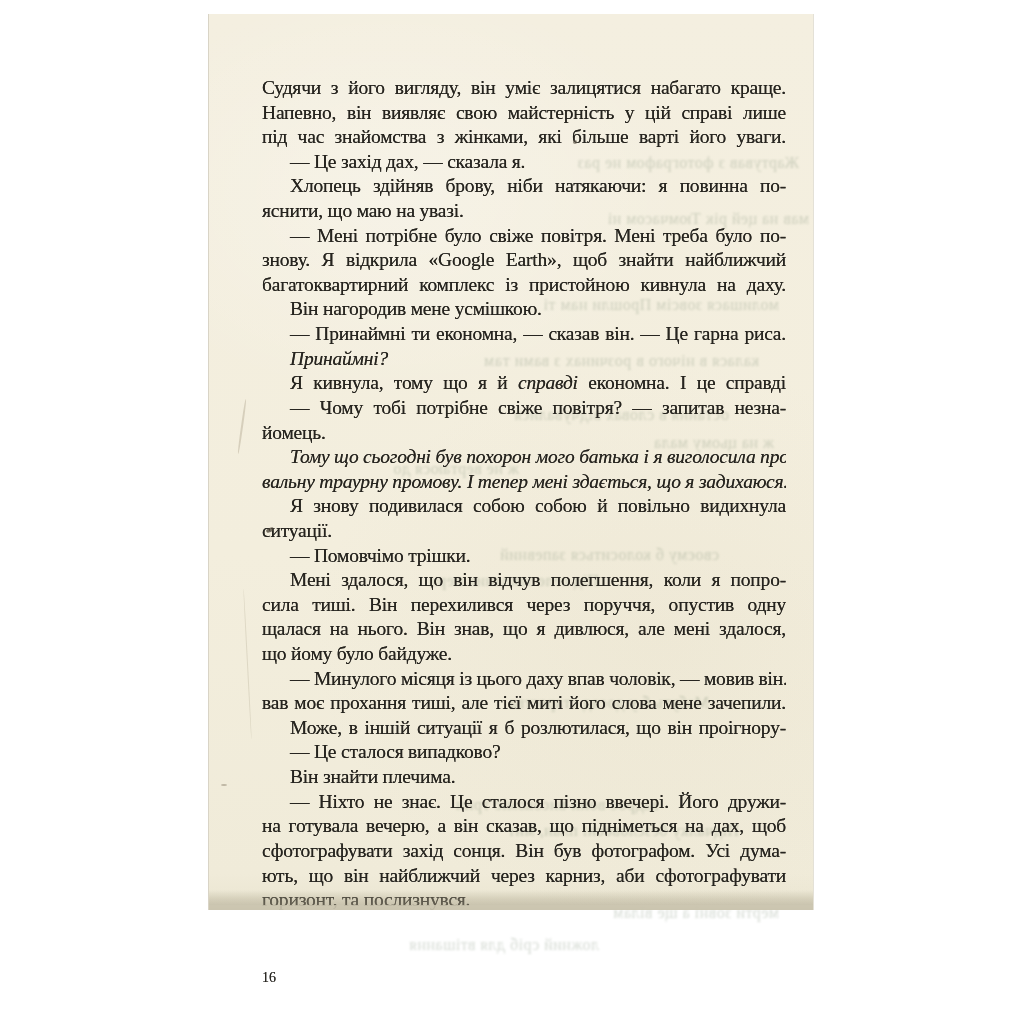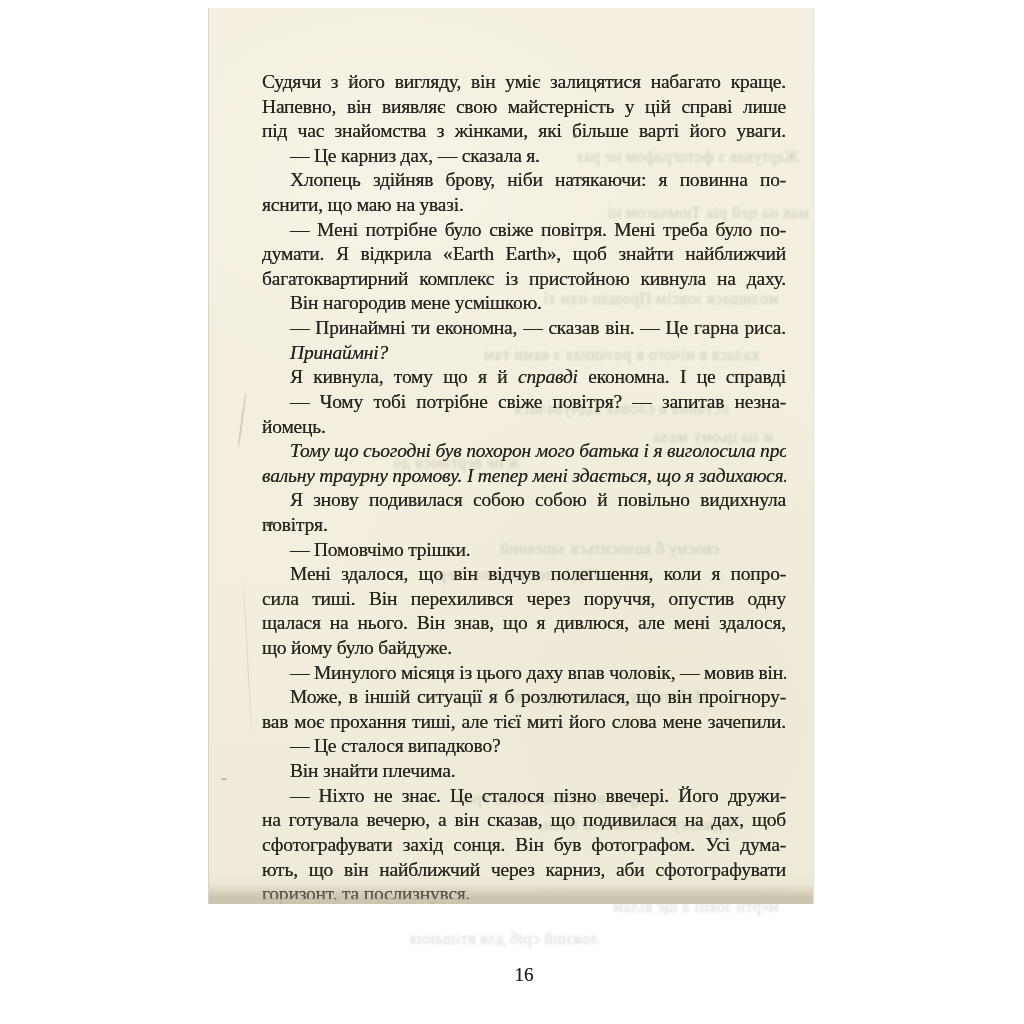--- a/index.html
+++ b/index.html
@@ -13,7 +13,7 @@
 
   .paper {
     position: absolute;
-    left: 209px; top: 8px;
+    left: 209px; top: 14px;
     width: 604px; height: 896px;
     background: linear-gradient(180deg, var(--paper,#f4efe0) 0%, #f3eedd 60%, #f0ebd9 96%, #e9e4d0 100%);
     box-shadow: -1px 0 0 rgba(186,176,152,.55), 1px 0 0 rgba(196,188,166,.45);

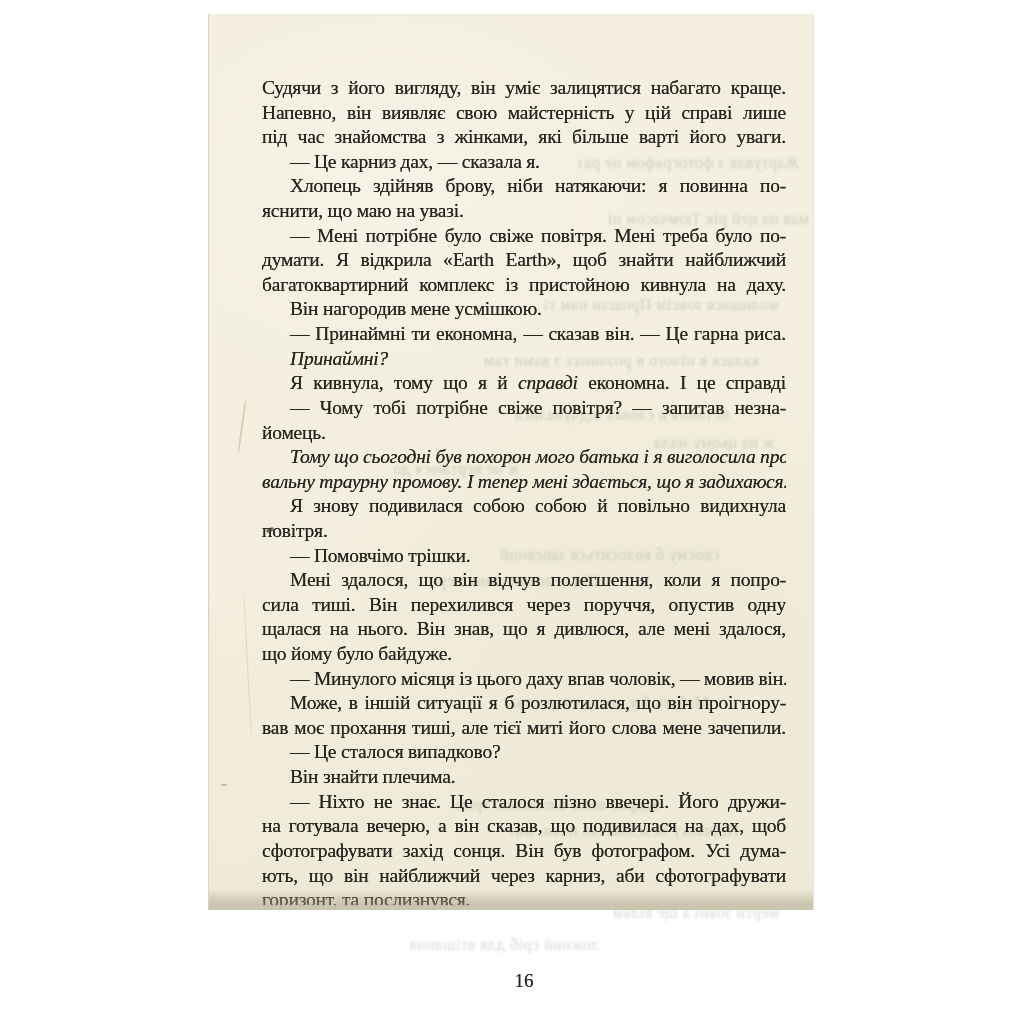--- a/index.html
+++ b/index.html
@@ -105,7 +105,7 @@
         <div class="line j"><span>Судячи з його вигляду, він уміє залицятися набагато краще.</span></div>
         <div class="line j"><span>Напевно, він виявляє свою майстерність у цій справі лише</span></div>
         <div class="line j"><span>під час знайомства з жінками, які більше варті його уваги.</span></div>
-        <div class="line ind"><span>— Це карниз дах, — сказала я.</span></div>
+        <div class="line ind"><span>— Це захід дах, — сказала я.</span></div>
         <div class="line j ind"><span>Хлопець здійняв брову, ніби натякаючи: я повинна по-</span></div>
         <div class="line"><span>яснити, що маю на увазі.</span></div>
         <div class="line j ind"><span>— Мені потрібне було свіже повітря. Мені треба було по-</span></div>

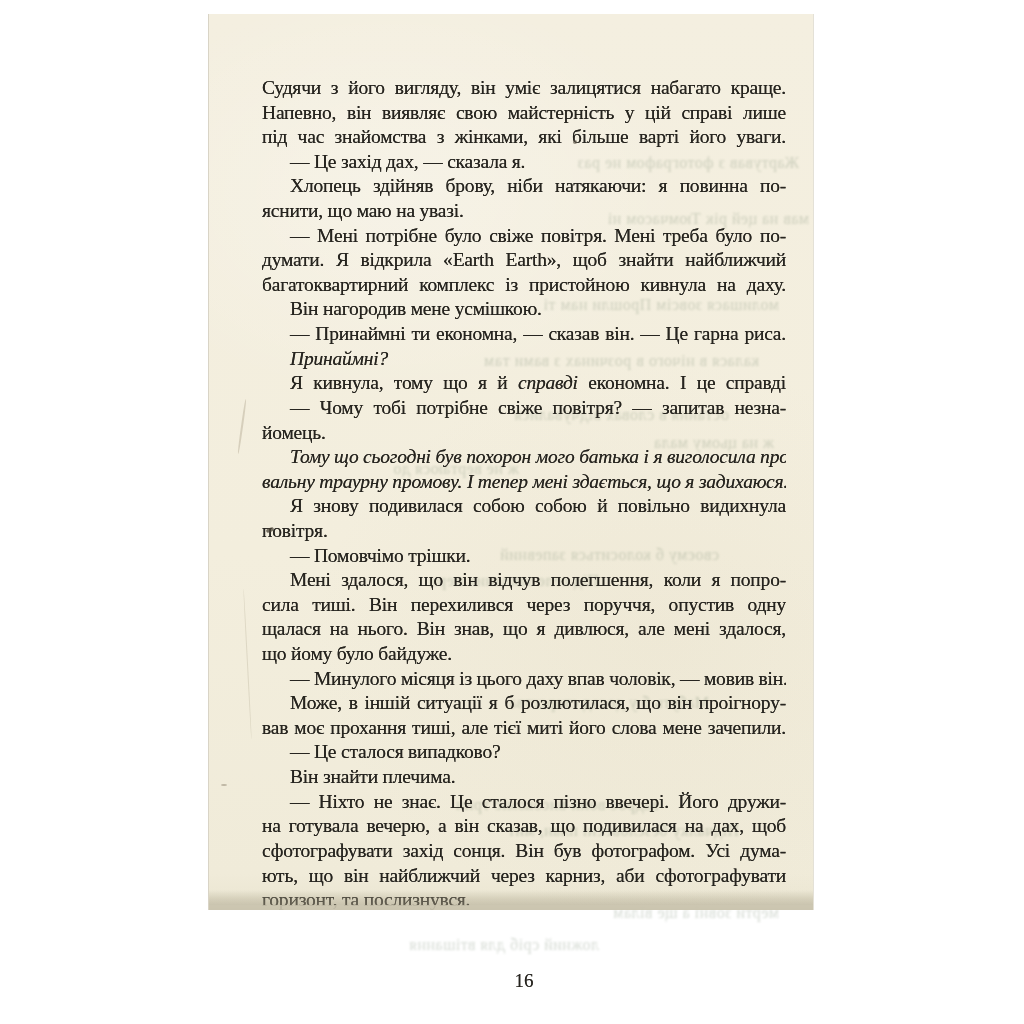--- a/index.html
+++ b/index.html
@@ -109,7 +109,7 @@
         <div class="line j ind"><span>Хлопець здійняв брову, ніби натякаючи: я повинна по-</span></div>
         <div class="line"><span>яснити, що маю на увазі.</span></div>
         <div class="line j ind"><span>— Мені потрібне було свіже повітря. Мені треба було по-</span></div>
-        <div class="line j"><span>думати. Я відкрила «Earth Earth», щоб знайти найближчий</span></div>
+        <div class="line j"><span>знову. Я відкрила «Google Earth», щоб знайти найближчий</span></div>
         <div class="line j"><span>багатоквартирний комплекс із пристойною кивнула на даху.</span></div>
         <div class="line ind"><span>Він нагородив мене усмішкою.</span></div>
         <div class="line j ind"><span>— Принаймні ти економна, — сказав він. — Це гарна риса.</span></div>

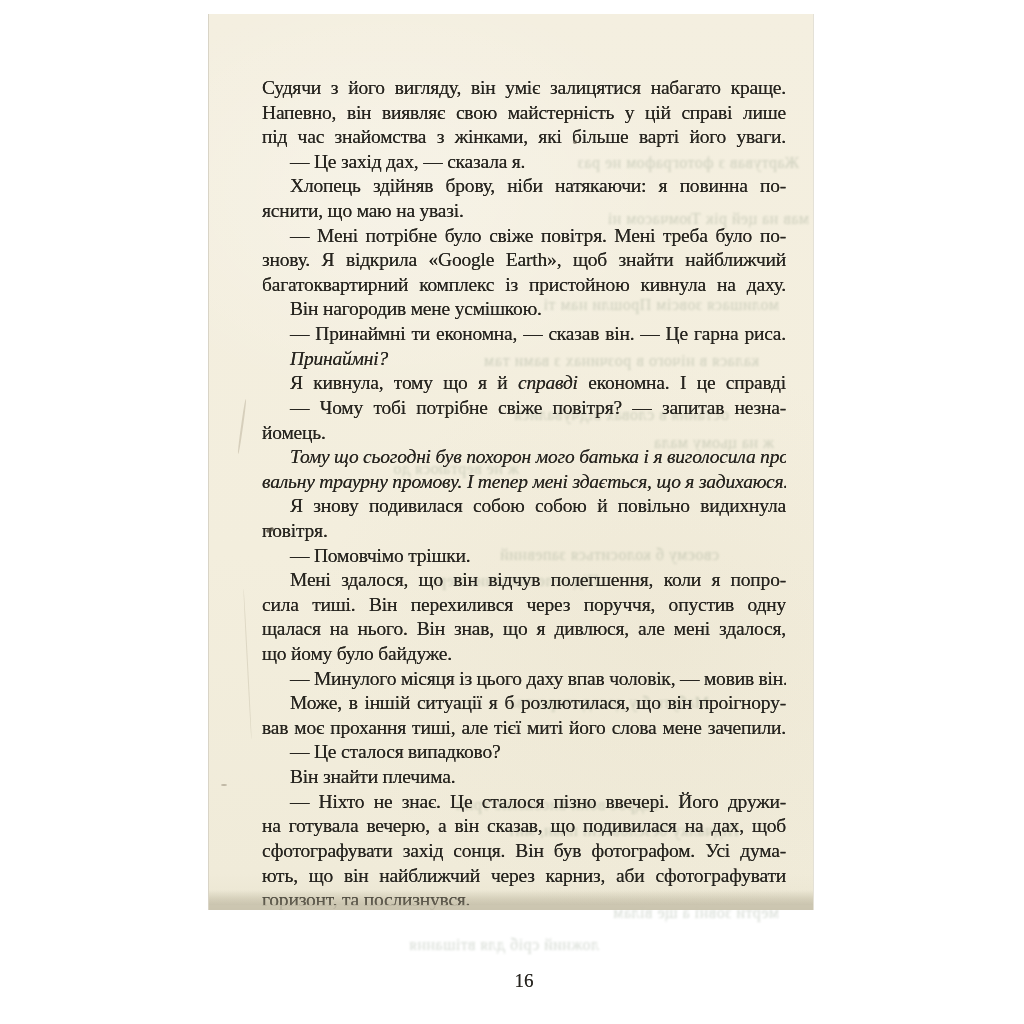--- a/index.html
+++ b/index.html
@@ -120,7 +120,7 @@
         <div class="line j ind"><span class="it">Тому що сьогодні був похорон мого батька і я виголосила про-</span></div>
         <div class="line j"><span class="it">вальну траурну промову. І тепер мені здається, що я задихаюся.</span></div>
         <div class="line j ind"><span>Я знову подивилася собою собою й повільно видихнула</span></div>
-        <div class="line"><span>повітря.</span></div>
+        <div class="line"><span>ситуації.</span></div>
         <div class="line ind"><span>— Помовчімо трішки.</span></div>
         <div class="line j ind"><span>Мені здалося, що він відчув полегшення, коли я попро-</span></div>
         <div class="line j"><span>сила тиші. Він перехилився через поруччя, опустив одну</span></div>

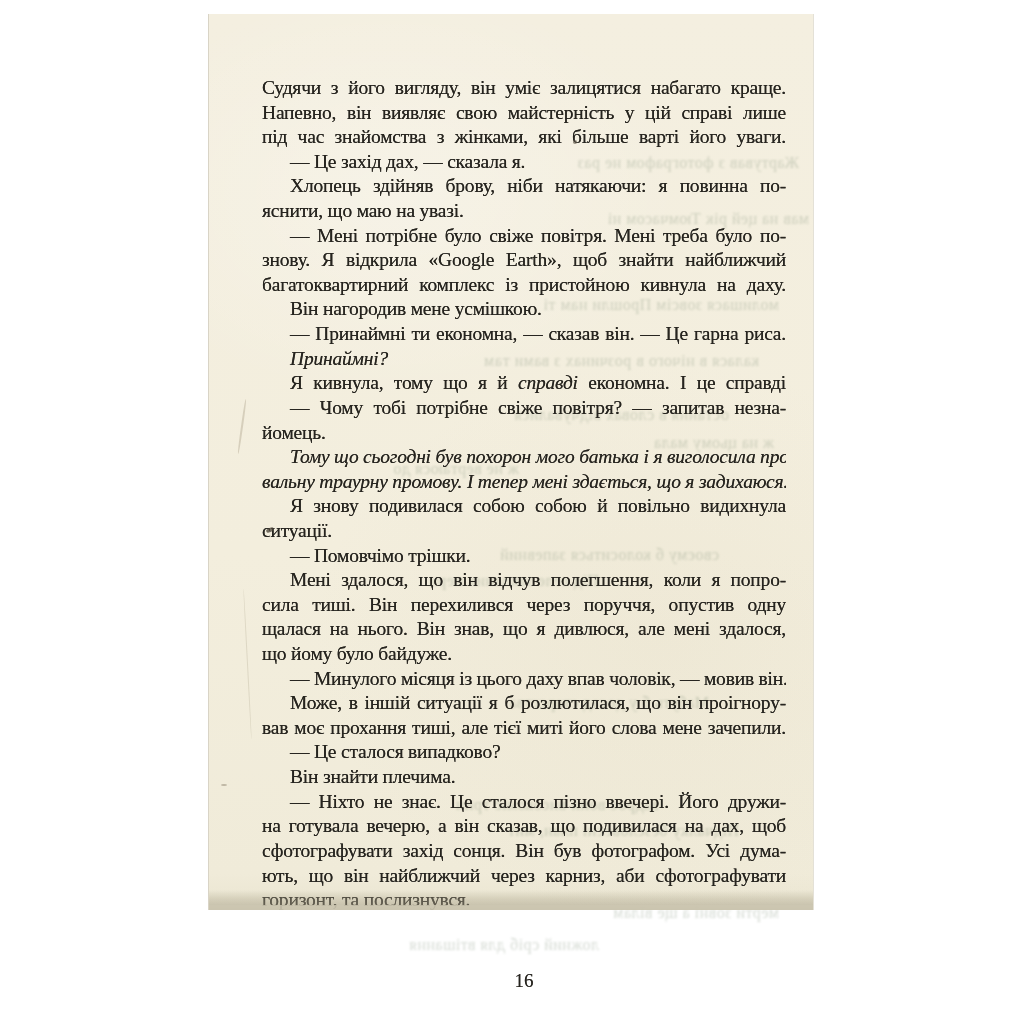--- a/index.html
+++ b/index.html
@@ -127,8 +127,8 @@
         <div class="line j"><span>щалася на нього. Він знав, що я дивлюся, але мені здалося,</span></div>
         <div class="line"><span>що йому було байдуже.</span></div>
         <div class="line j ind"><span>— Минулого місяця із цього даху впав чоловік, — мовив він.</span></div>
+        <div class="line j"><span>вав моє прохання тиші, але тієї миті його слова мене зачепили.</span></div>
         <div class="line j ind"><span>Може, в іншій ситуації я б розлютилася, що він проігнору-</span></div>
-        <div class="line j"><span>вав моє прохання тиші, але тієї миті його слова мене зачепили.</span></div>
         <div class="line ind"><span>— Це сталося випадково?</span></div>
         <div class="line ind"><span>Він знайти плечима.</span></div>
         <div class="line j ind"><span>— Ніхто не знає. Це сталося пізно ввечері. Його дружи-</span></div>

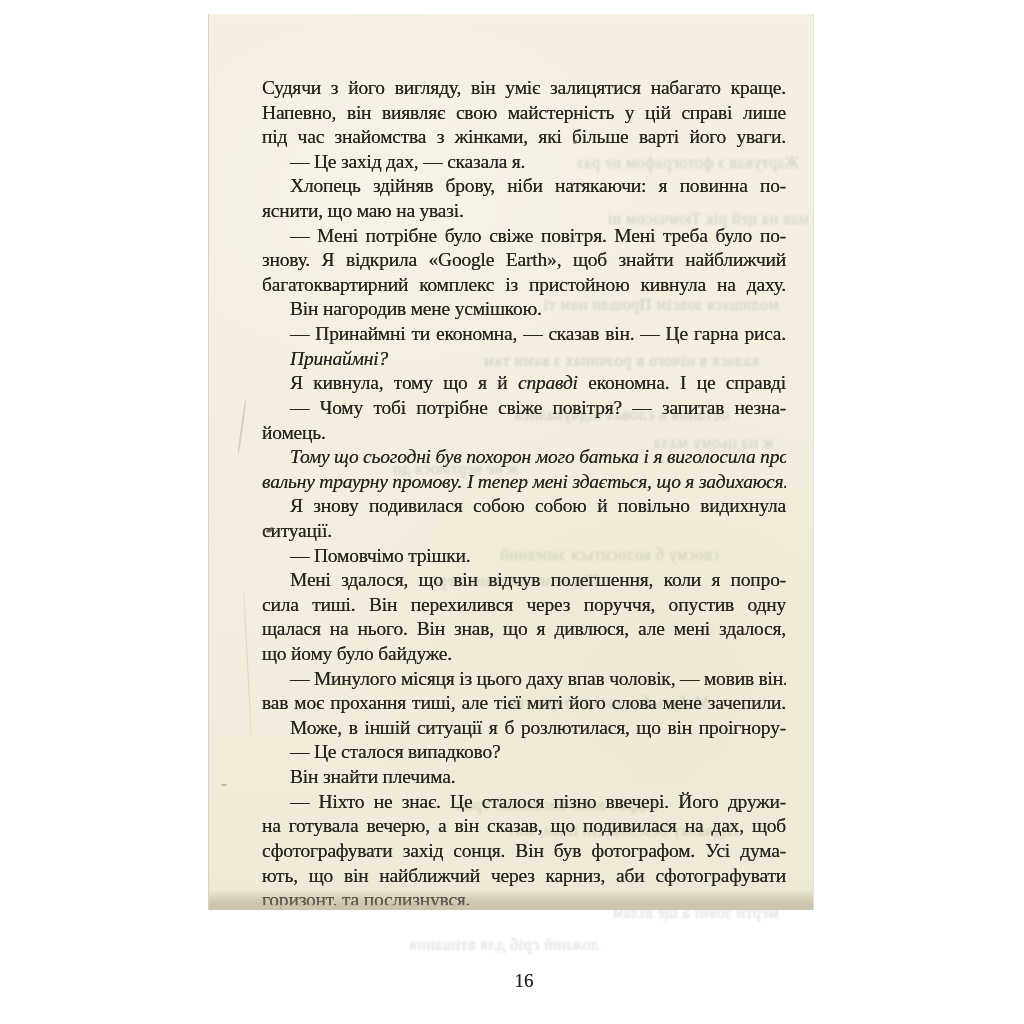--- a/index.html
+++ b/index.html
@@ -132,7 +132,7 @@
         <div class="line ind"><span>— Це сталося випадково?</span></div>
         <div class="line ind"><span>Він знайти плечима.</span></div>
         <div class="line j ind"><span>— Ніхто не знає. Це сталося пізно ввечері. Його дружи-</span></div>
-        <div class="line j"><span>на готувала вечерю, а він сказав, що подивилася на дах, щоб</span></div>
+        <div class="line j"><span>на готувала вечерю, а він сказав, що підніметься на дах, щоб</span></div>
         <div class="line j"><span>сфотографувати захід сонця. Він був фотографом. Усі дума-</span></div>
         <div class="line j"><span>ють, що він найближчий через карниз, аби сфотографувати</span></div>
         <div class="line"><span>горизонт, та послизнувся.</span></div>

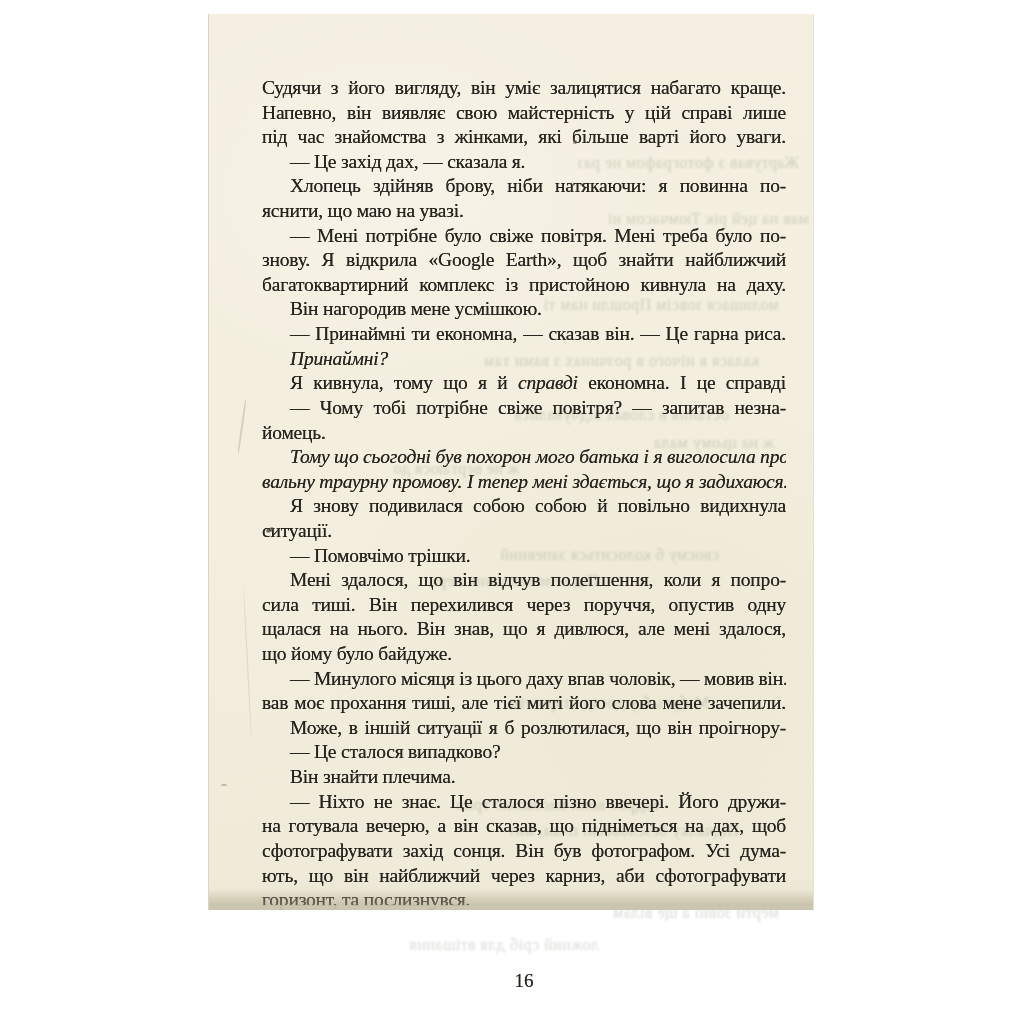--- a/index.html
+++ b/index.html
@@ -61,8 +61,7 @@
   .page-number {
     position:absolute;
     left: 53px; top: 956px; width: 524px;
-    text-align:center;
-    font-size: 19px;
+    font-size: 14px;
     color: var(--ink,#26241f);
     text-shadow: 0 0 .4px rgba(38,36,31,.7);
   }

